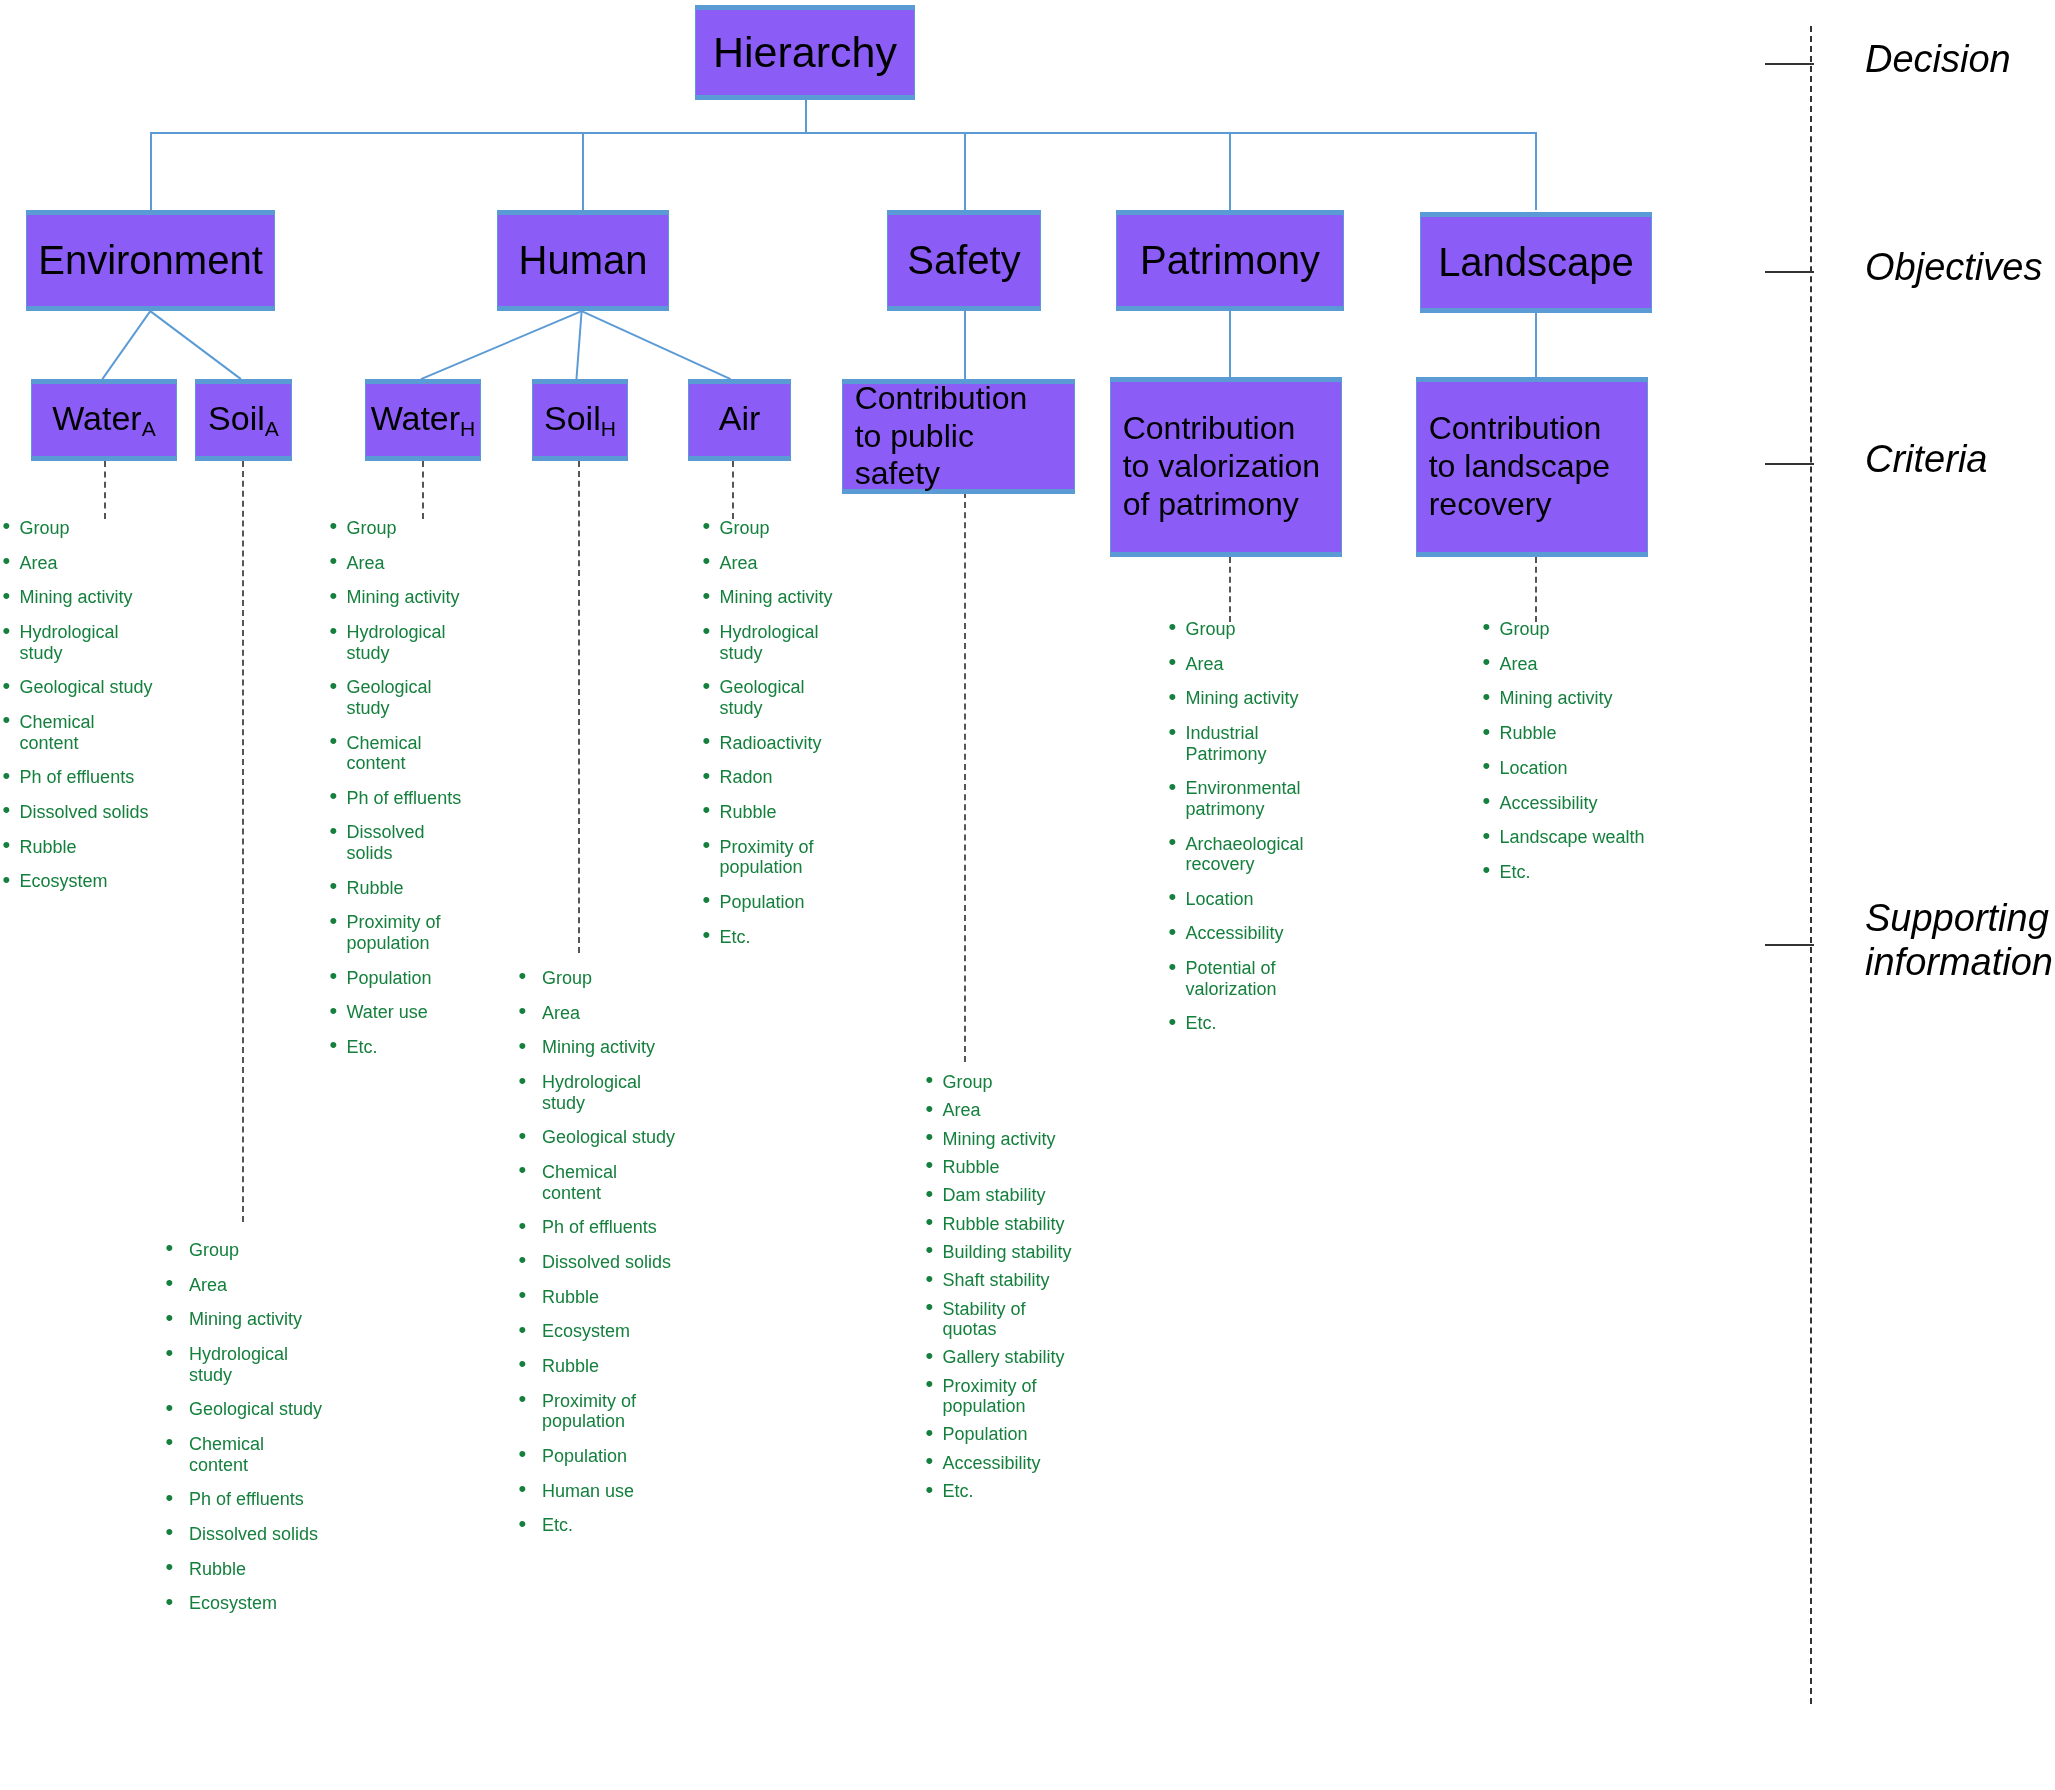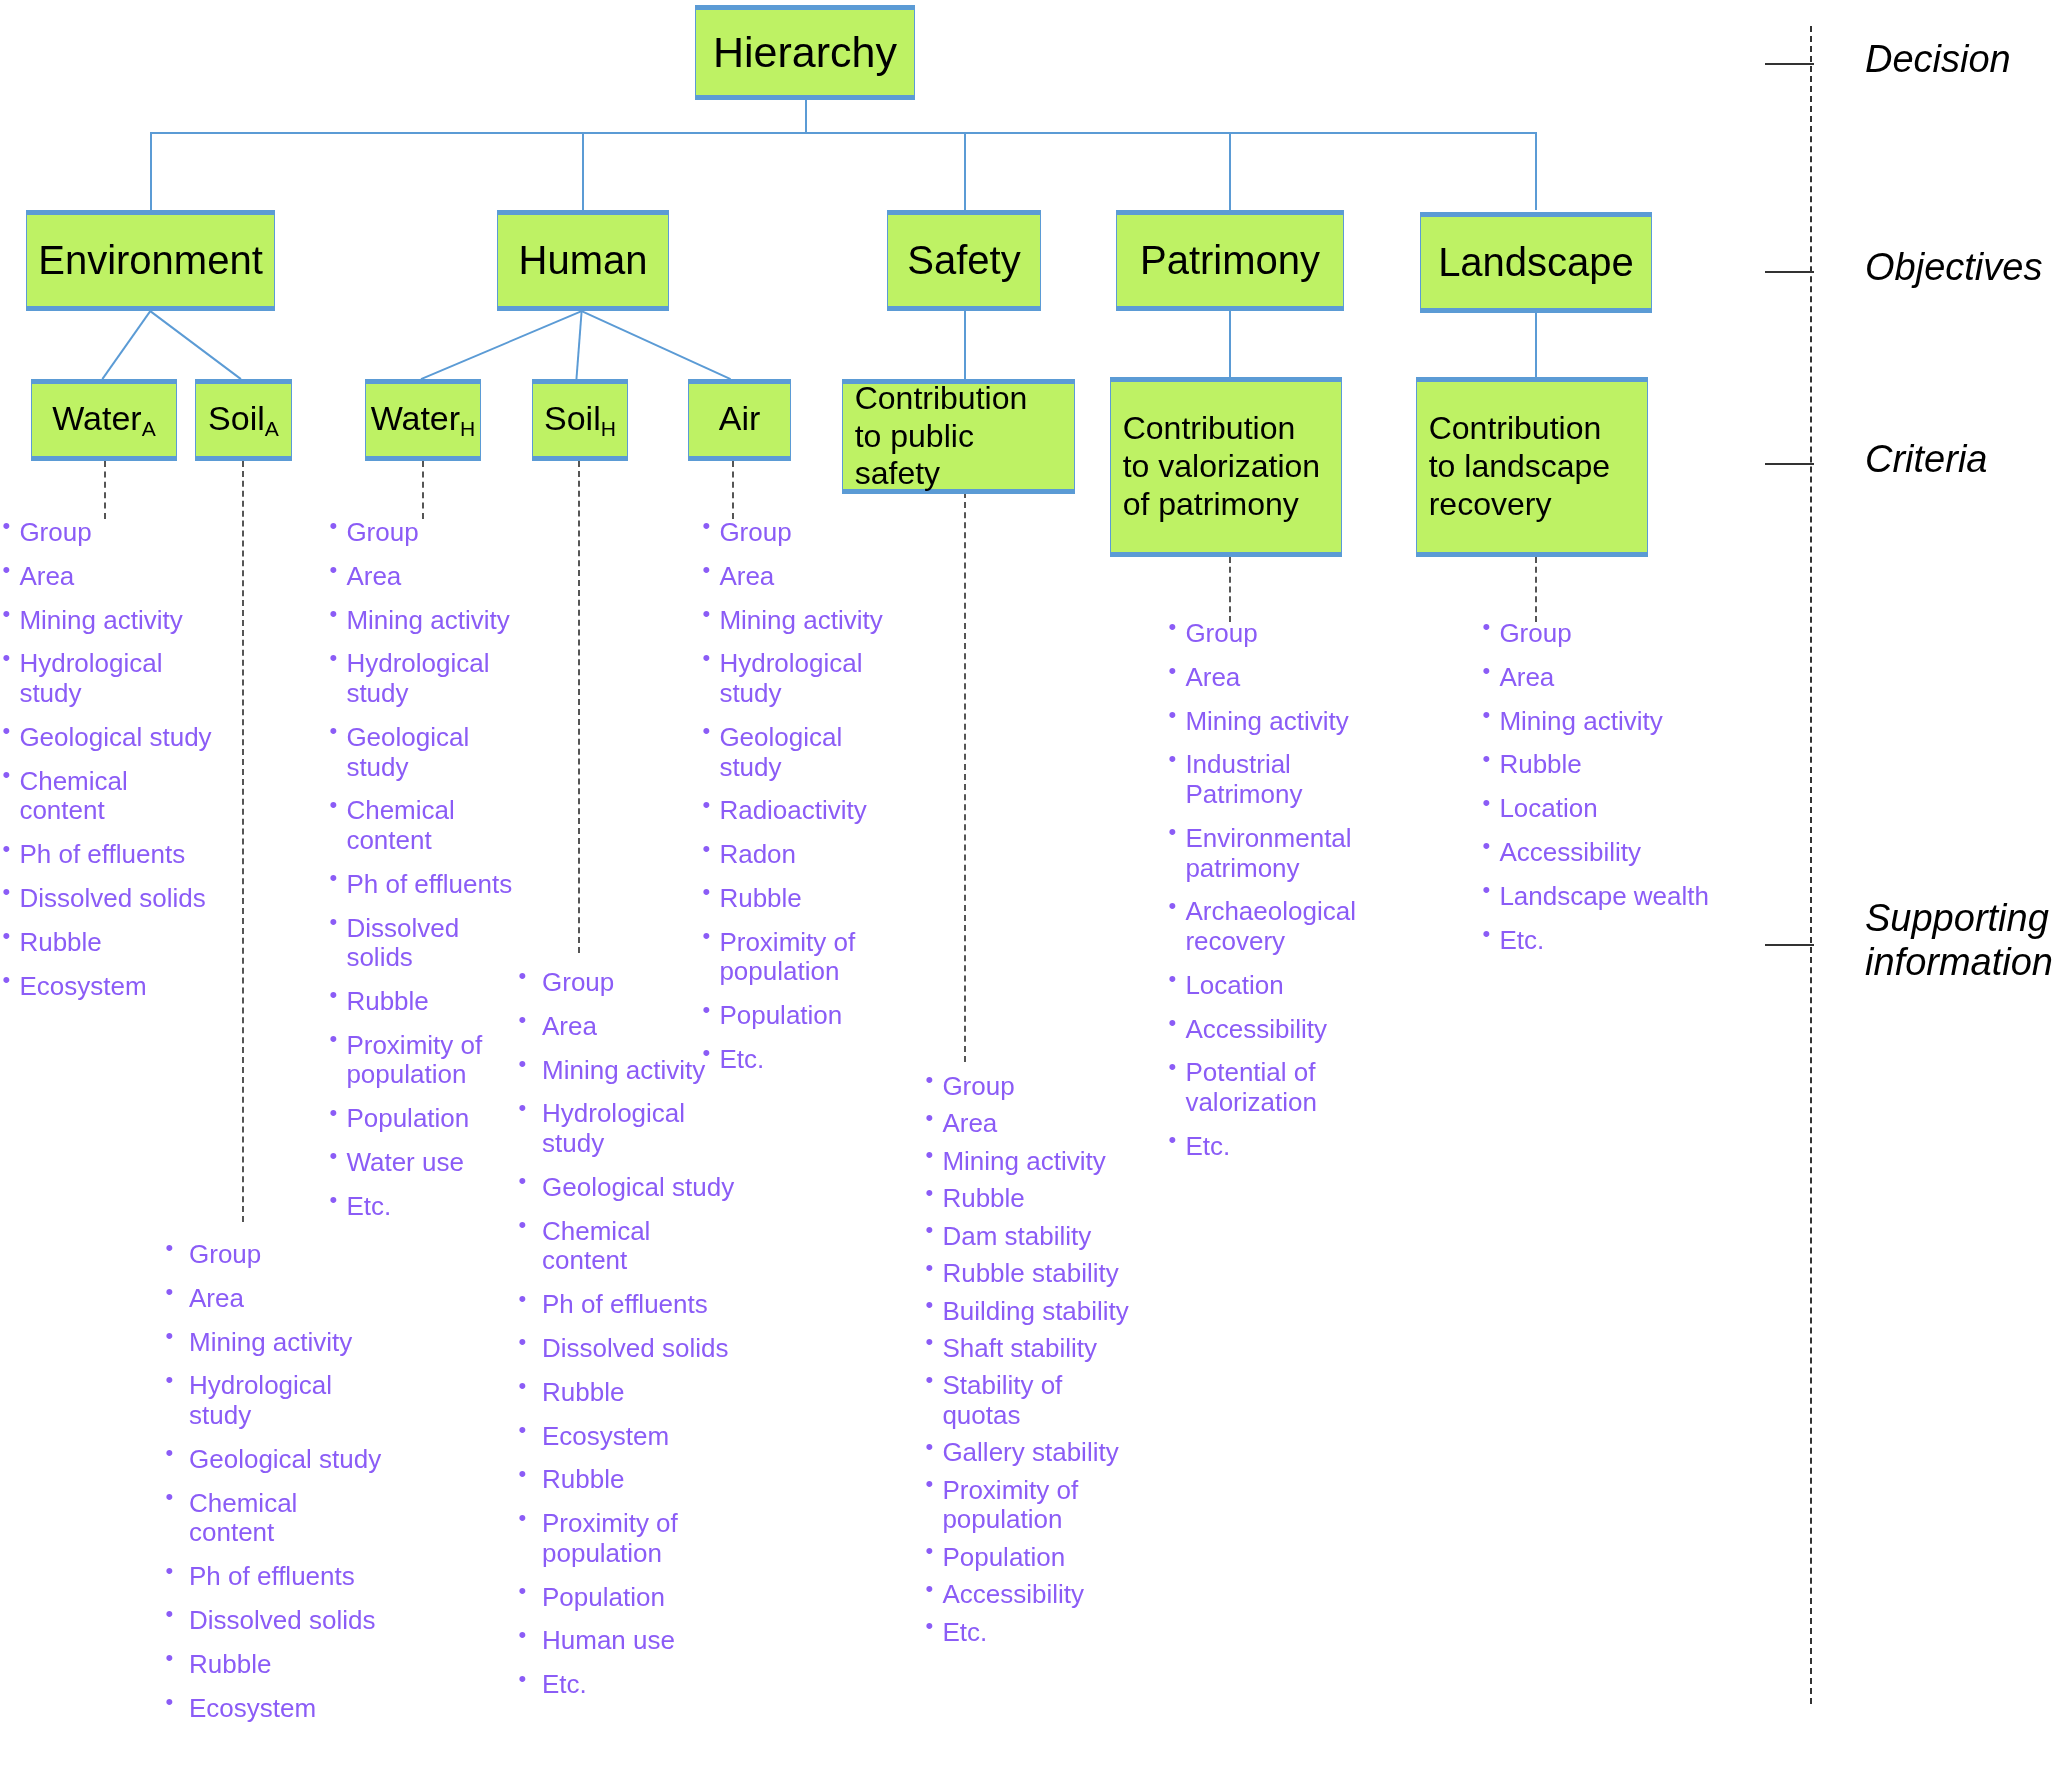--- a/index.html
+++ b/index.html
@@ -21,7 +21,7 @@
   .node {
     position: absolute;
     box-sizing: border-box;
-    background: #bef264;
+    background: #8b5cf6;
     border: 1.9px solid #5b9bd5;
     display: flex;
     align-items: center;

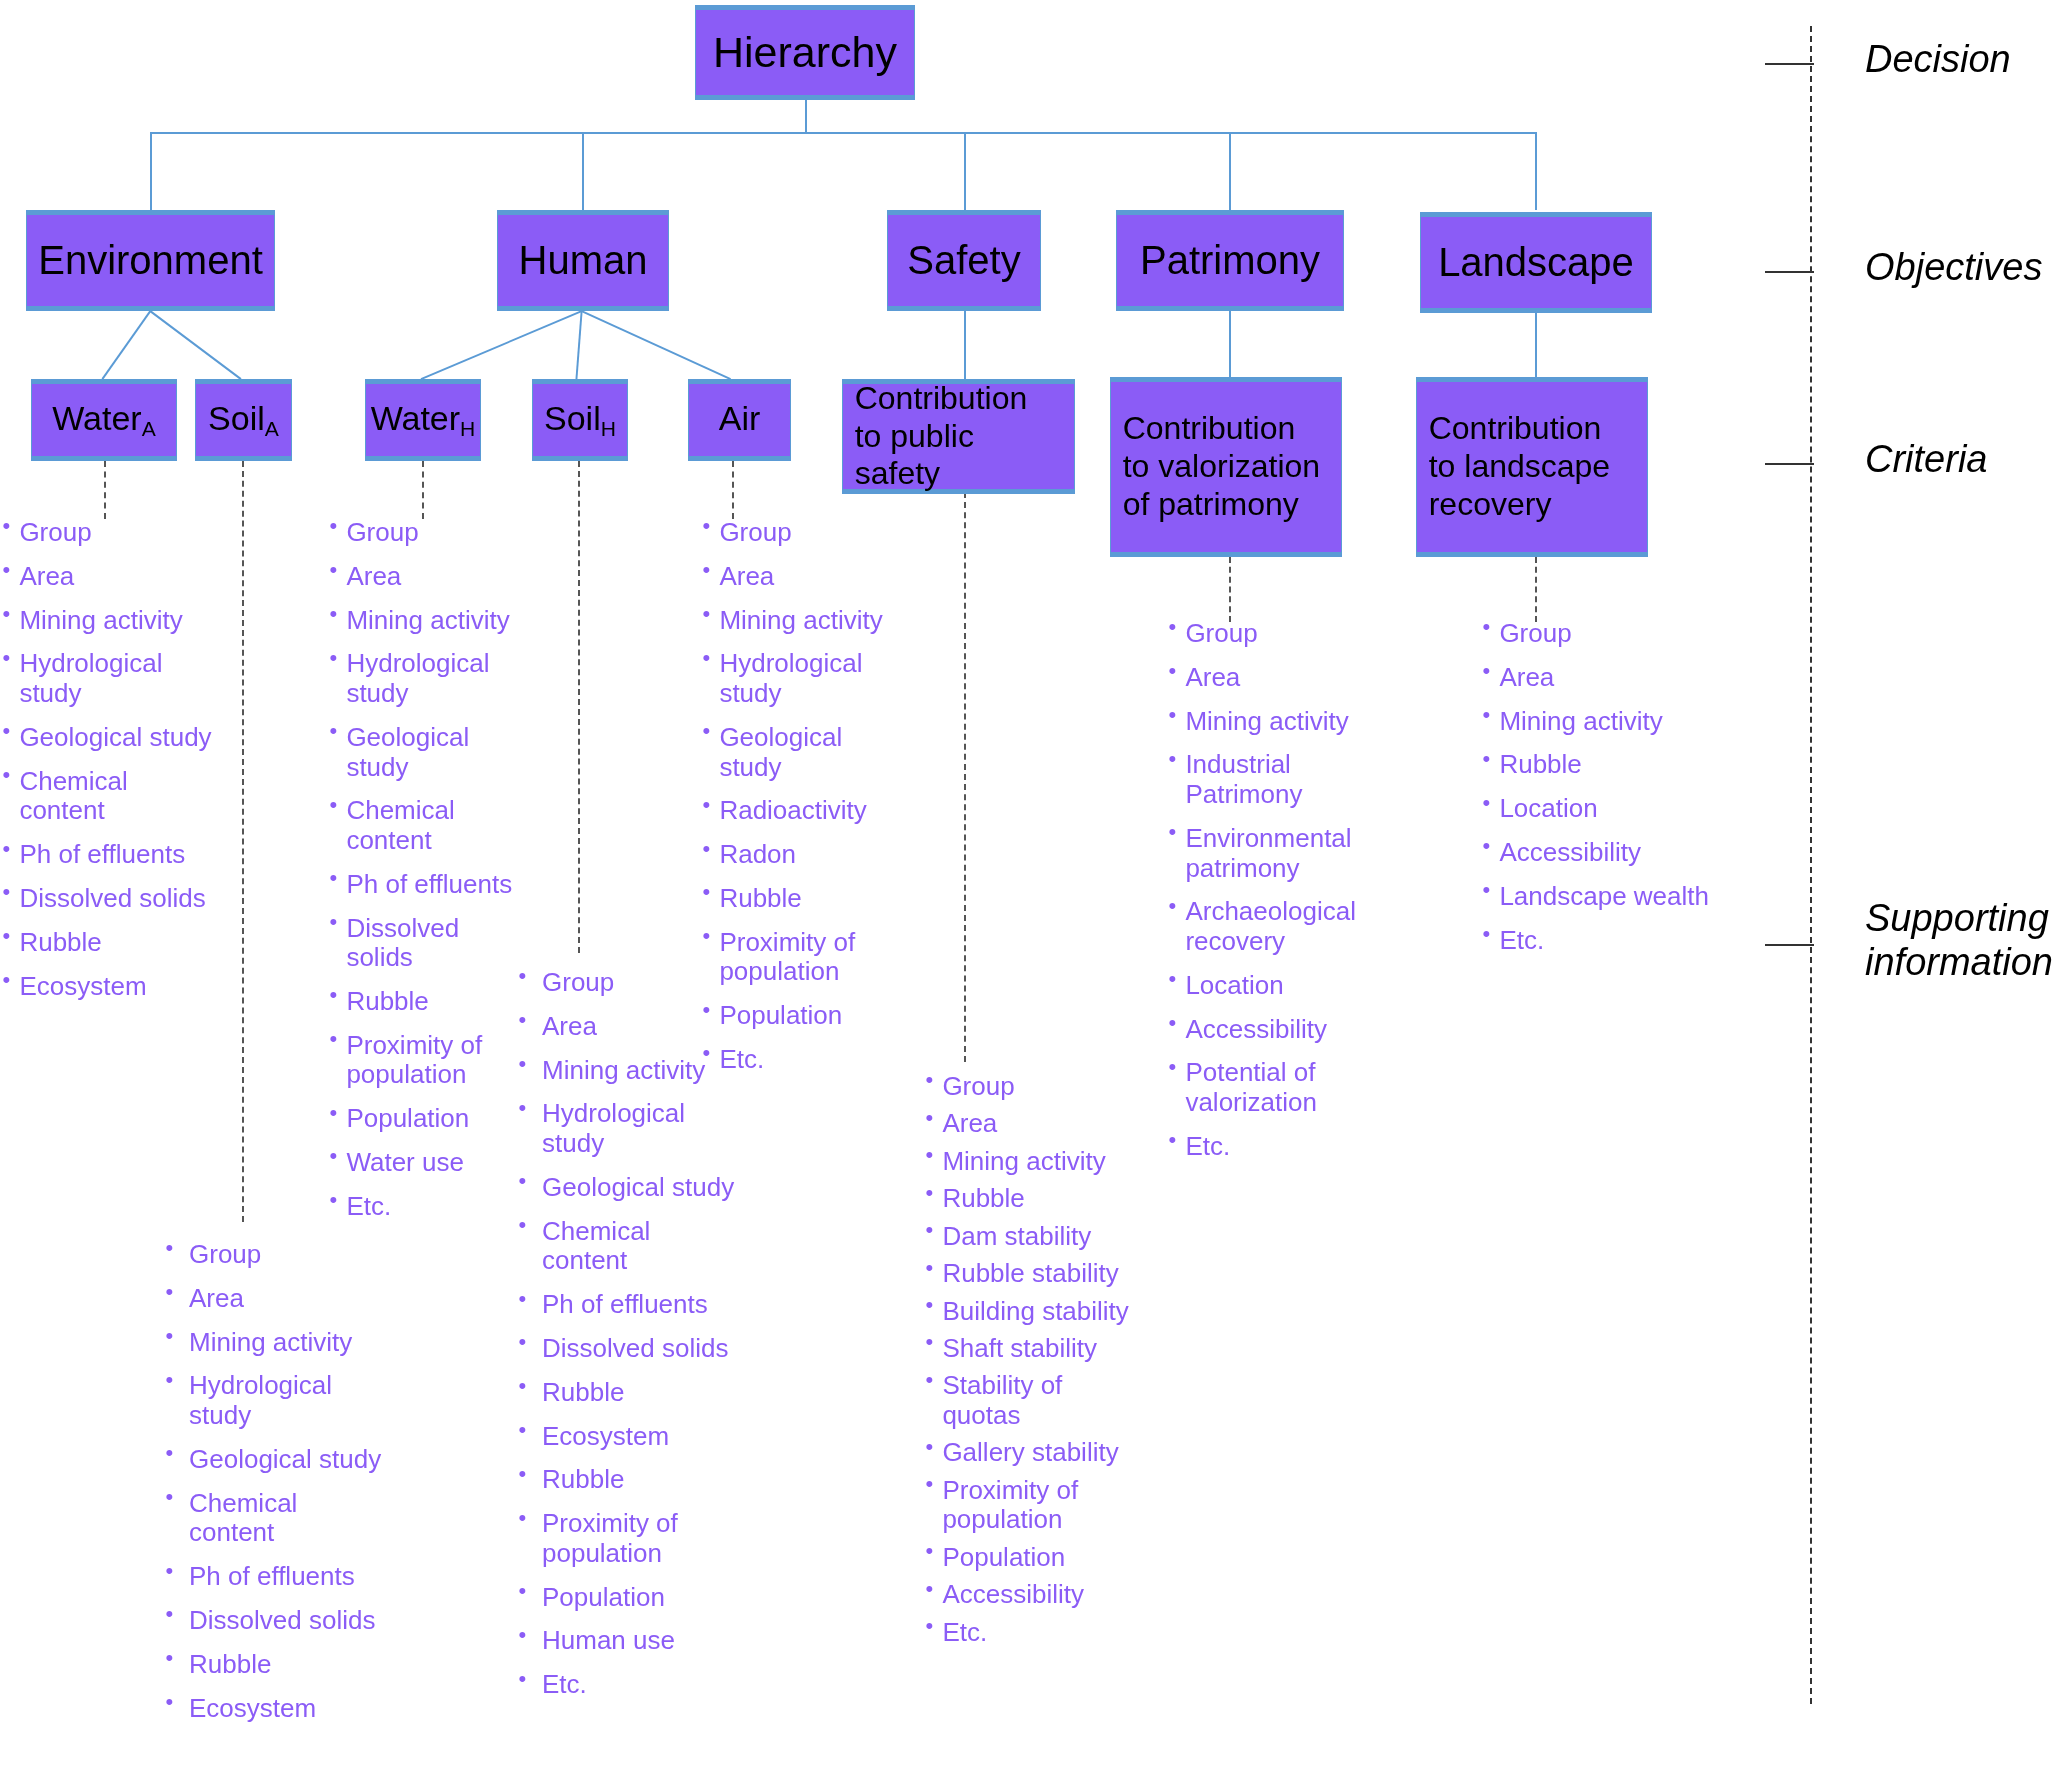--- a/index.html
+++ b/index.html
@@ -68,9 +68,9 @@
   
   .blist {
     position: absolute;
-    color: #8b5cf6;
+    color: #15803d;
     font-family: "Liberation Sans", sans-serif;
-    font-size: 26px;
+    font-size: 18px;
     line-height: 1.14;
     z-index: 4;
   }

